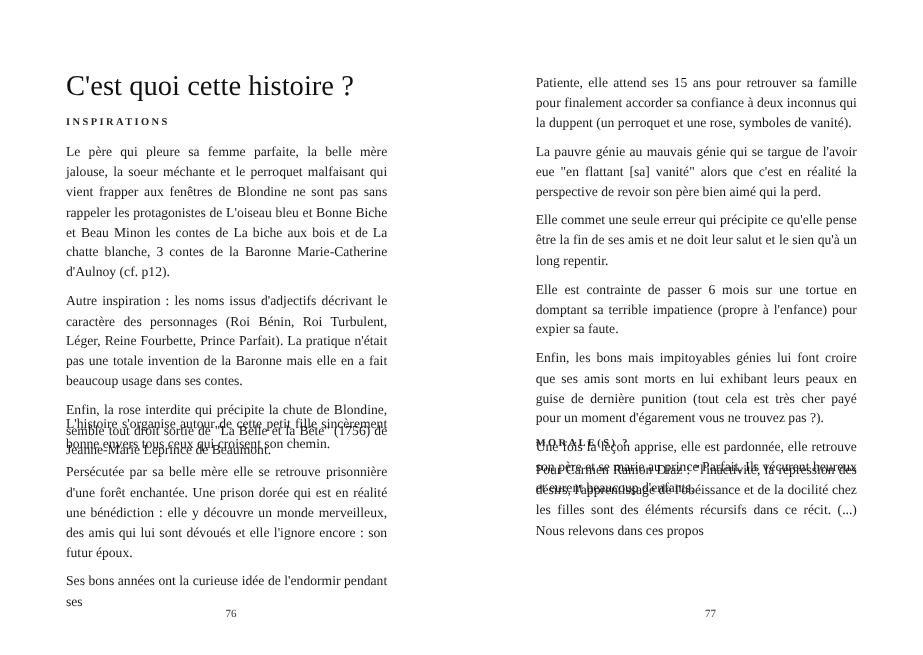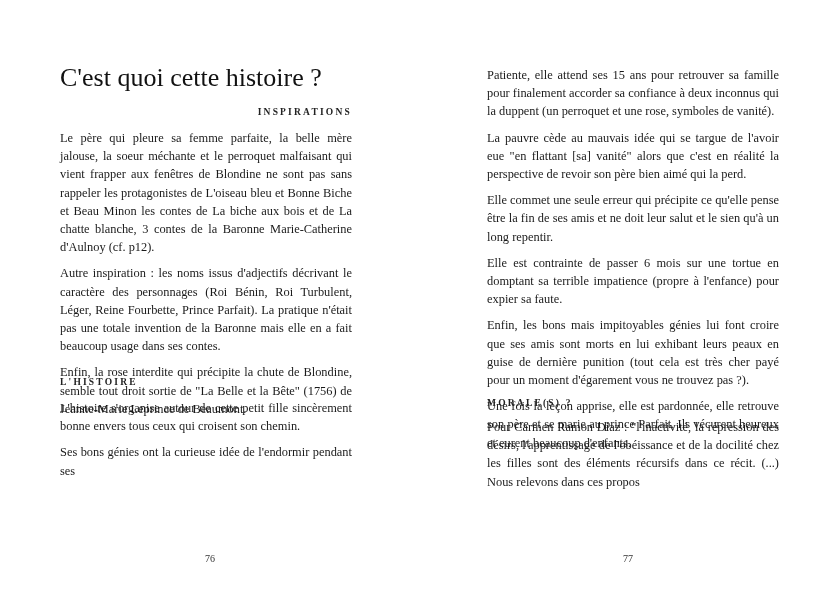--- a/index.html
+++ b/index.html
@@ -36,7 +36,7 @@
   <h1 class="title">C'est quoi cette histoire ?</h1>
 
   <div class="flow" style="top:106px;">
-    <h2 class="section-head" style="margin-bottom:11px;text-align:right;">INSPIRATIONS</h2>
+    <h2 class="section-head" style="margin-bottom:11px;">INSPIRATIONS</h2>
     <p class="para">Le père qui pleure sa femme parfaite, la belle mère jalouse, la soeur méchante et le perroquet malfaisant qui vient frapper aux fenêtres de Blondine ne sont pas sans rappeler  les protagonistes de L'oiseau bleu et Bonne Biche et Beau Minon les contes de La biche aux bois et de La chatte blanche, 3 contes de la Baronne Marie-Catherine d'Aulnoy (cf. p12).</p>
     <p class="para">Autre inspiration : les noms issus d'adjectifs décrivant le caractère des personnages (Roi Bénin, Roi Turbulent, Léger, Reine Fourbette, Prince Parfait). La pratique n'était pas une totale invention de la Baronne mais elle en a fait beaucoup usage dans ses contes.</p>
     <p class="para">Enfin, la rose interdite qui précipite la chute de Blondine, semble tout droit sortie de "La Belle et la Bête" (1756) de Jeanne-Marie Leprince de Beaumont.</p>

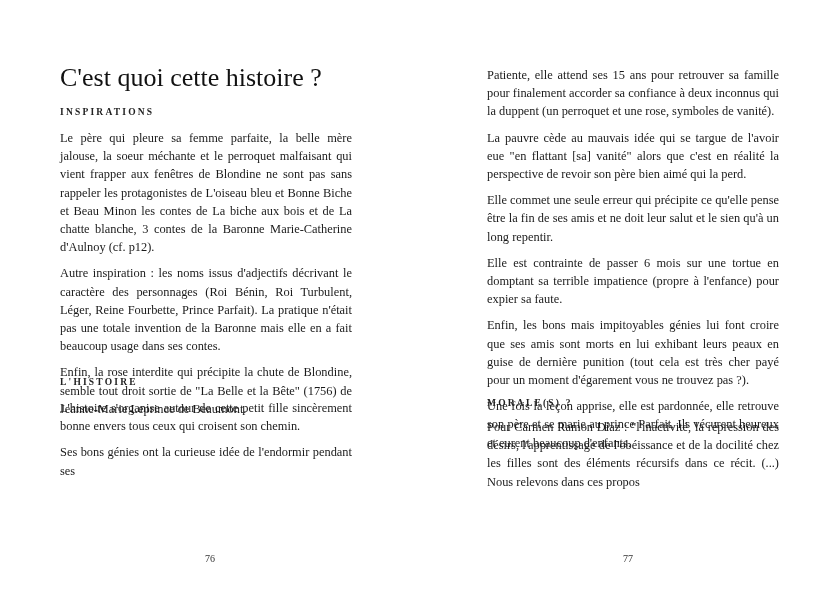--- a/index.html
+++ b/index.html
@@ -54,7 +54,7 @@
 <div class="page page-right">
   <div class="flow" style="top:66px;">
     <p class="para">Patiente, elle attend ses 15 ans pour retrouver sa famille pour finalement accorder sa confiance à deux inconnus qui la duppent (un perroquet et une rose, symboles de vanité).</p>
-    <p class="para">La pauvre cède au mauvais idée qui se targue de l'avoir eue "en flattant [sa] vanité" alors que c'est en réalité la perspective de revoir son père bien aimé qui la perd.</p>
+    <p class="para">La pauvre génie au mauvais génie qui se targue de l'avoir eue "en flattant [sa] vanité" alors que c'est en réalité la perspective de revoir son père bien aimé qui la perd.</p>
     <p class="para">Elle commet une seule erreur qui précipite ce qu'elle pense être la fin de ses amis et ne doit leur salut et le sien qu'à un long repentir.</p>
     <p class="para">Elle est contrainte de passer 6 mois sur une tortue en domptant sa terrible impatience (propre à l'enfance) pour expier sa faute.</p>
     <p class="para">Enfin, les bons mais impitoyables génies lui font croire que ses amis sont morts en lui exhibant leurs peaux en guise de dernière punition (tout cela est très cher payé pour un moment d'égarement vous ne trouvez pas ?).</p>

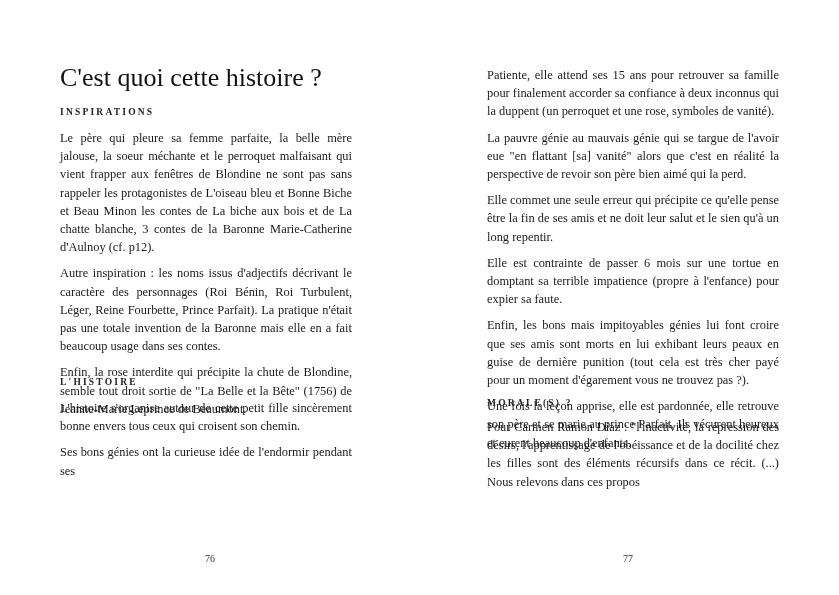--- a/index.html
+++ b/index.html
@@ -43,7 +43,6 @@
   </div>
 
   <div class="flow" style="top:376px;">
-    <h2 class="section-head" style="margin-bottom:11px;">L'HISTOIRE</h2>
     <p class="para">L'histoire s'organise autour de cette petit fille sincèrement bonne envers tous ceux qui croisent son chemin.</p>
     <p class="para">Ses bons génies ont la curieuse idée de l'endormir pendant ses</p>
   </div>

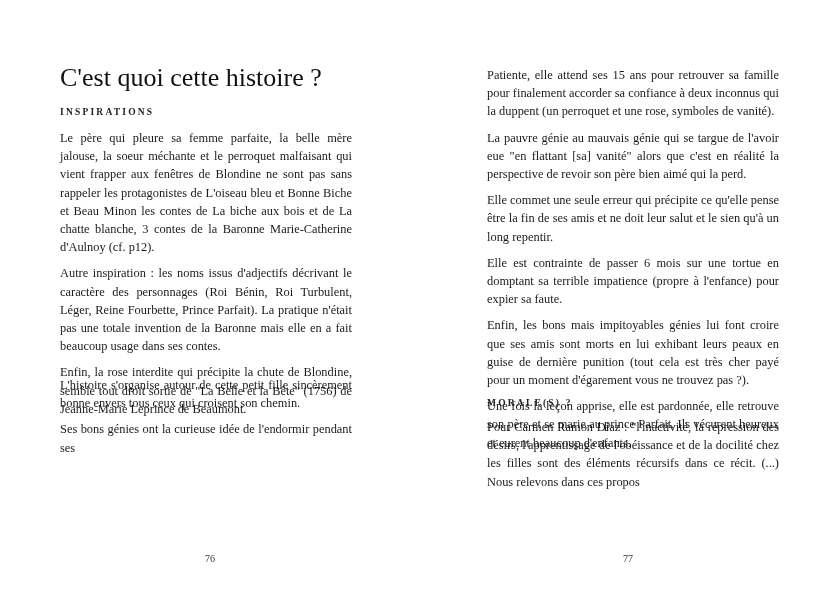--- a/index.html
+++ b/index.html
@@ -44,6 +44,7 @@
 
   <div class="flow" style="top:376px;">
     <p class="para">L'histoire s'organise autour de cette petit fille sincèrement bonne envers tous ceux qui croisent son chemin.</p>
+    <p class="para">Persécutée par sa belle mère elle se retrouve prisonnière d'une forêt enchantée. Une prison dorée qui est en réalité une bénédiction : elle y découvre un monde merveilleux, des amis qui lui sont dévoués et elle l'ignore encore : son futur époux.</p>
     <p class="para">Ses bons génies ont la curieuse idée de l'endormir pendant ses</p>
   </div>
 

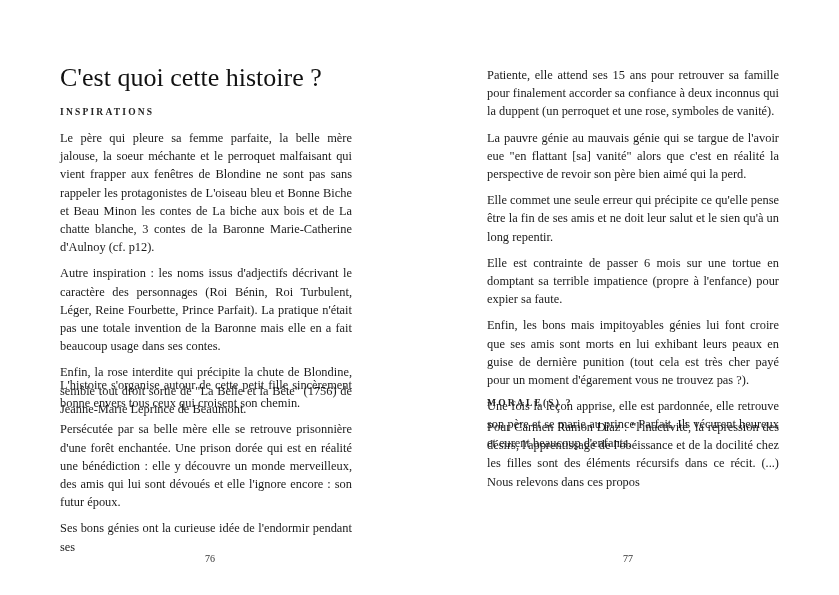--- a/index.html
+++ b/index.html
@@ -45,7 +45,7 @@
   <div class="flow" style="top:376px;">
     <p class="para">L'histoire s'organise autour de cette petit fille sincèrement bonne envers tous ceux qui croisent son chemin.</p>
     <p class="para">Persécutée par sa belle mère elle se retrouve prisonnière d'une forêt enchantée. Une prison dorée qui est en réalité une bénédiction : elle y découvre un monde merveilleux, des amis qui lui sont dévoués et elle l'ignore encore : son futur époux.</p>
-    <p class="para">Ses bons génies ont la curieuse idée de l'endormir pendant ses</p>
+    <p class="para">Ses bons années ont la curieuse idée de l'endormir pendant ses</p>
   </div>
 
   <div class="page-num" style="left:145px;">76</div>

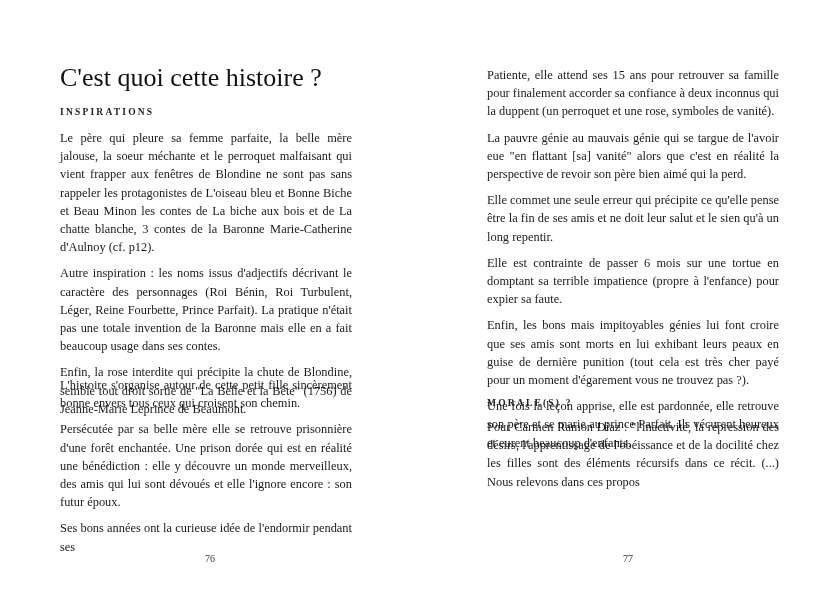--- a/index.html
+++ b/index.html
@@ -66,7 +66,7 @@
     <p class="para">Pour Carmen Ramon Diaz : "l'inactivité, la répression des désirs, l'apprentissage de l'obéissance et de la docilité chez les filles sont des éléments récursifs dans ce récit. (...) Nous relevons dans ces propos</p>
   </div>
 
-  <div class="page-num" style="left:136px;text-align:right;">77</div>
+  <div class="page-num" style="left:154px;text-align:right;">77</div>
 </div>
 
 </body></html>

